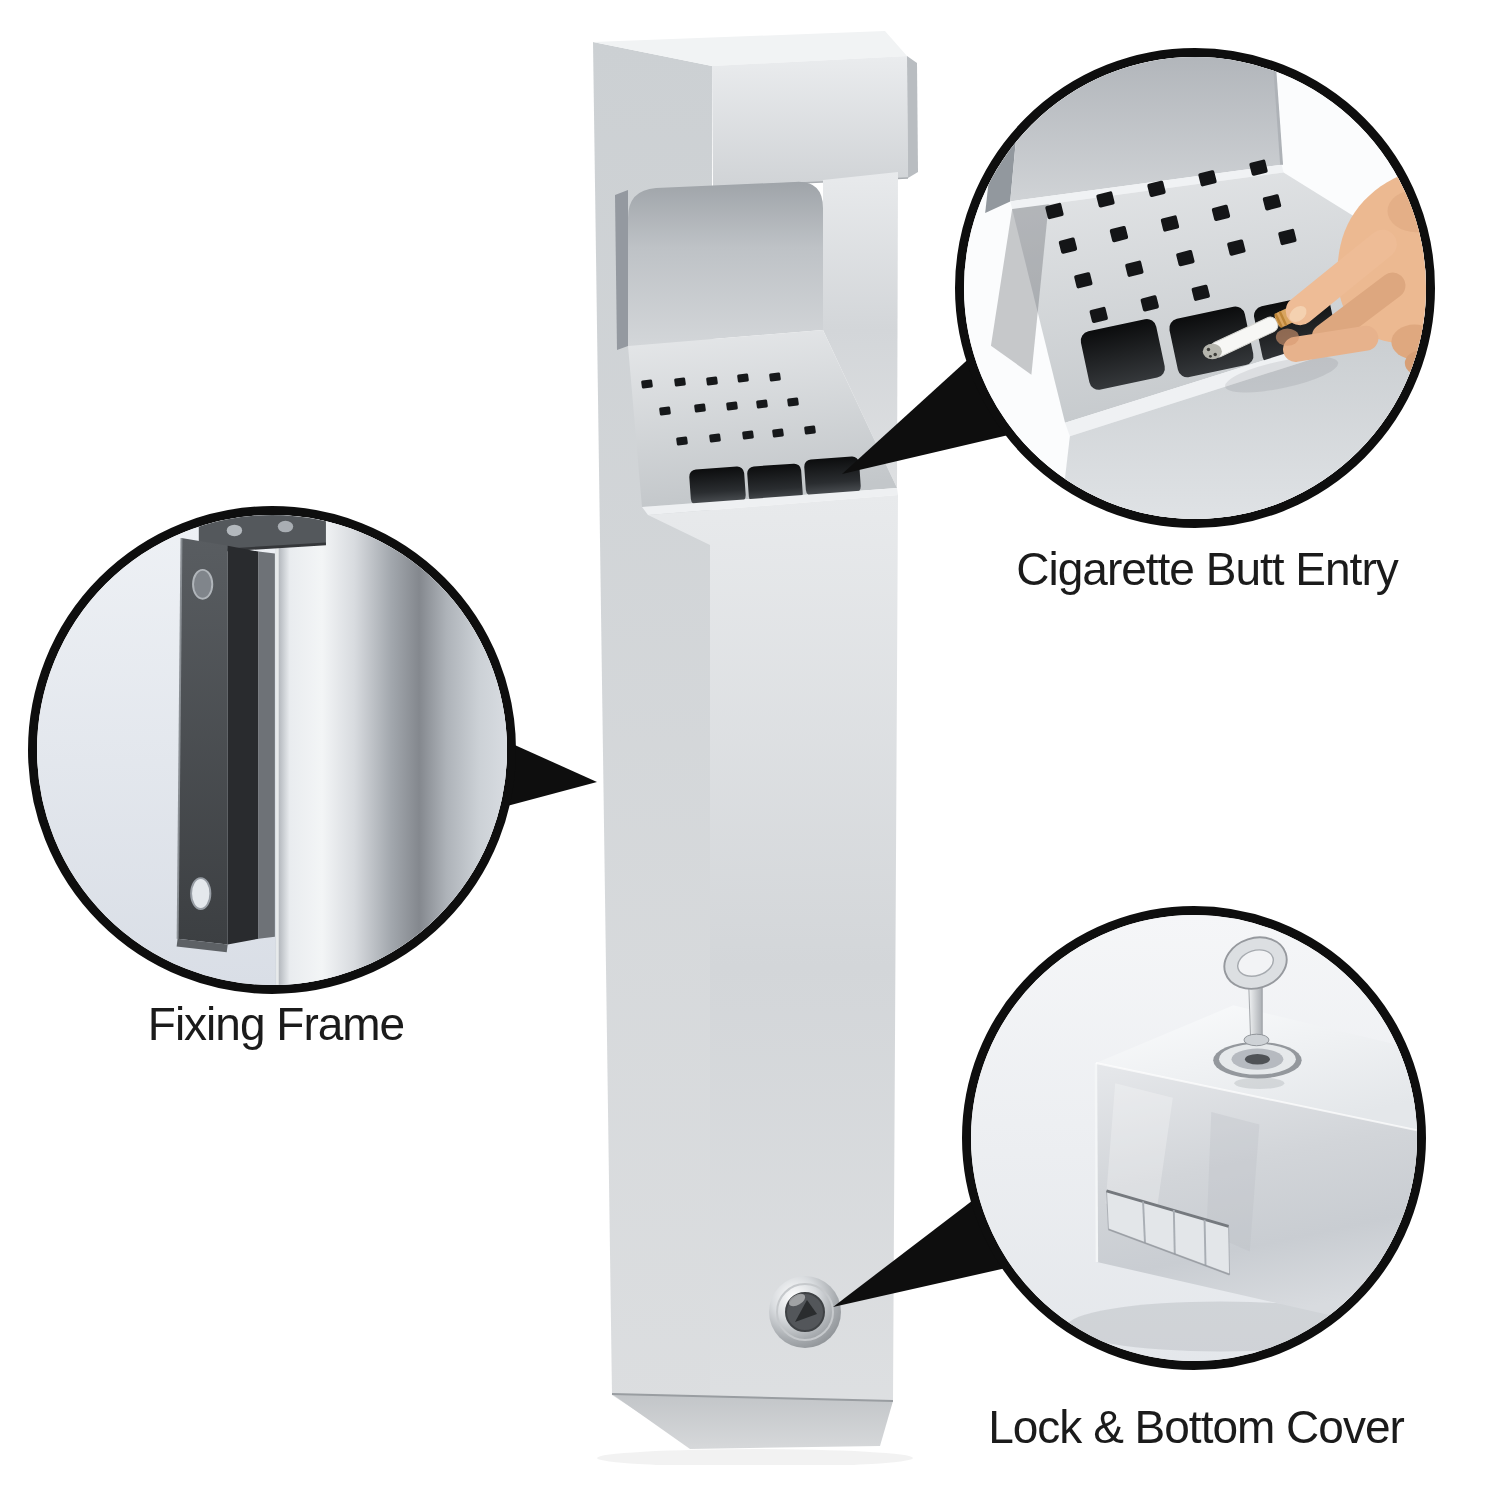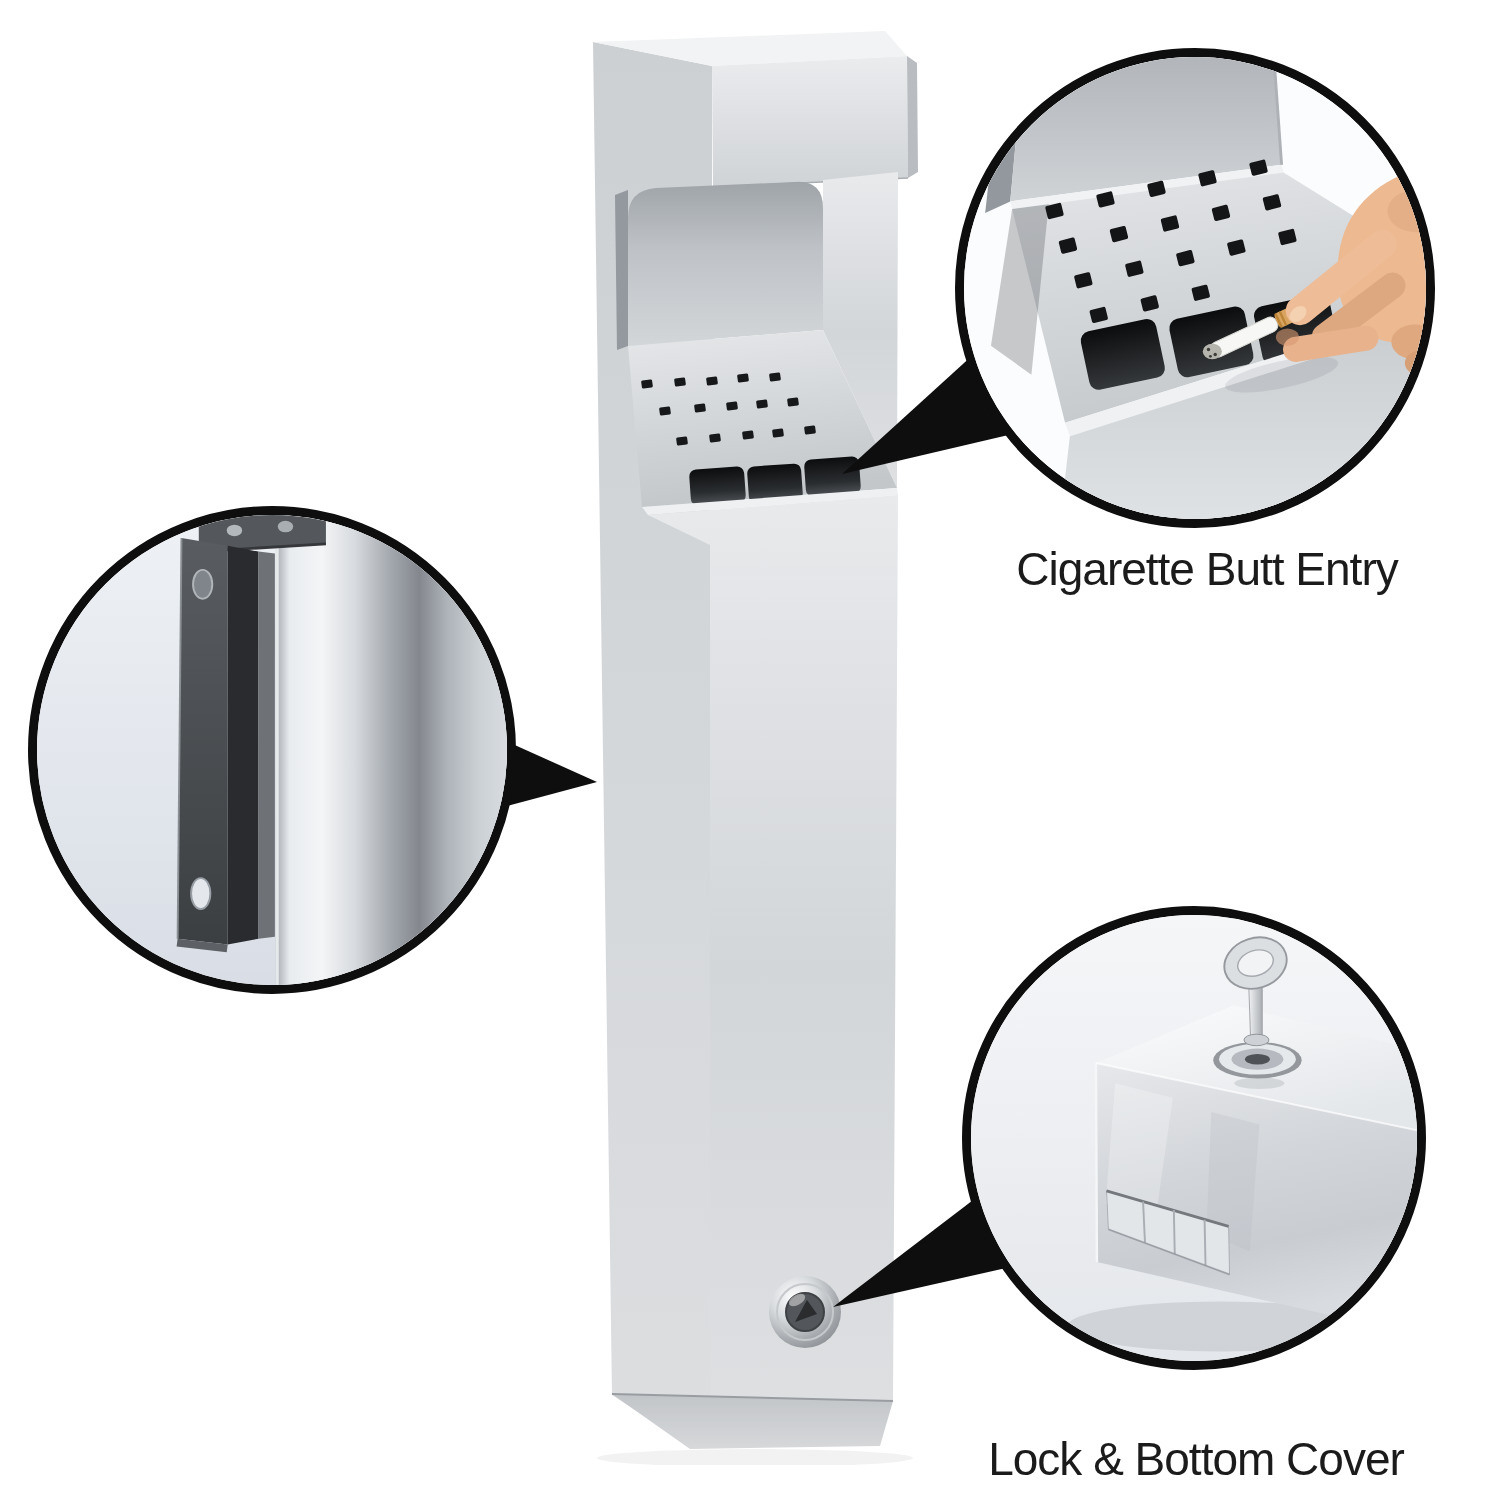--- a/index.html
+++ b/index.html
@@ -312,6 +312,7 @@
   </div>
 
   <div class="callout-label cl1">Cigarette Butt Entry</div>
+  <div class="callout-label cl2">Fixing Frame</div>
   <div class="callout-label cl3">Lock &amp; Bottom Cover</div>
 
 </div>

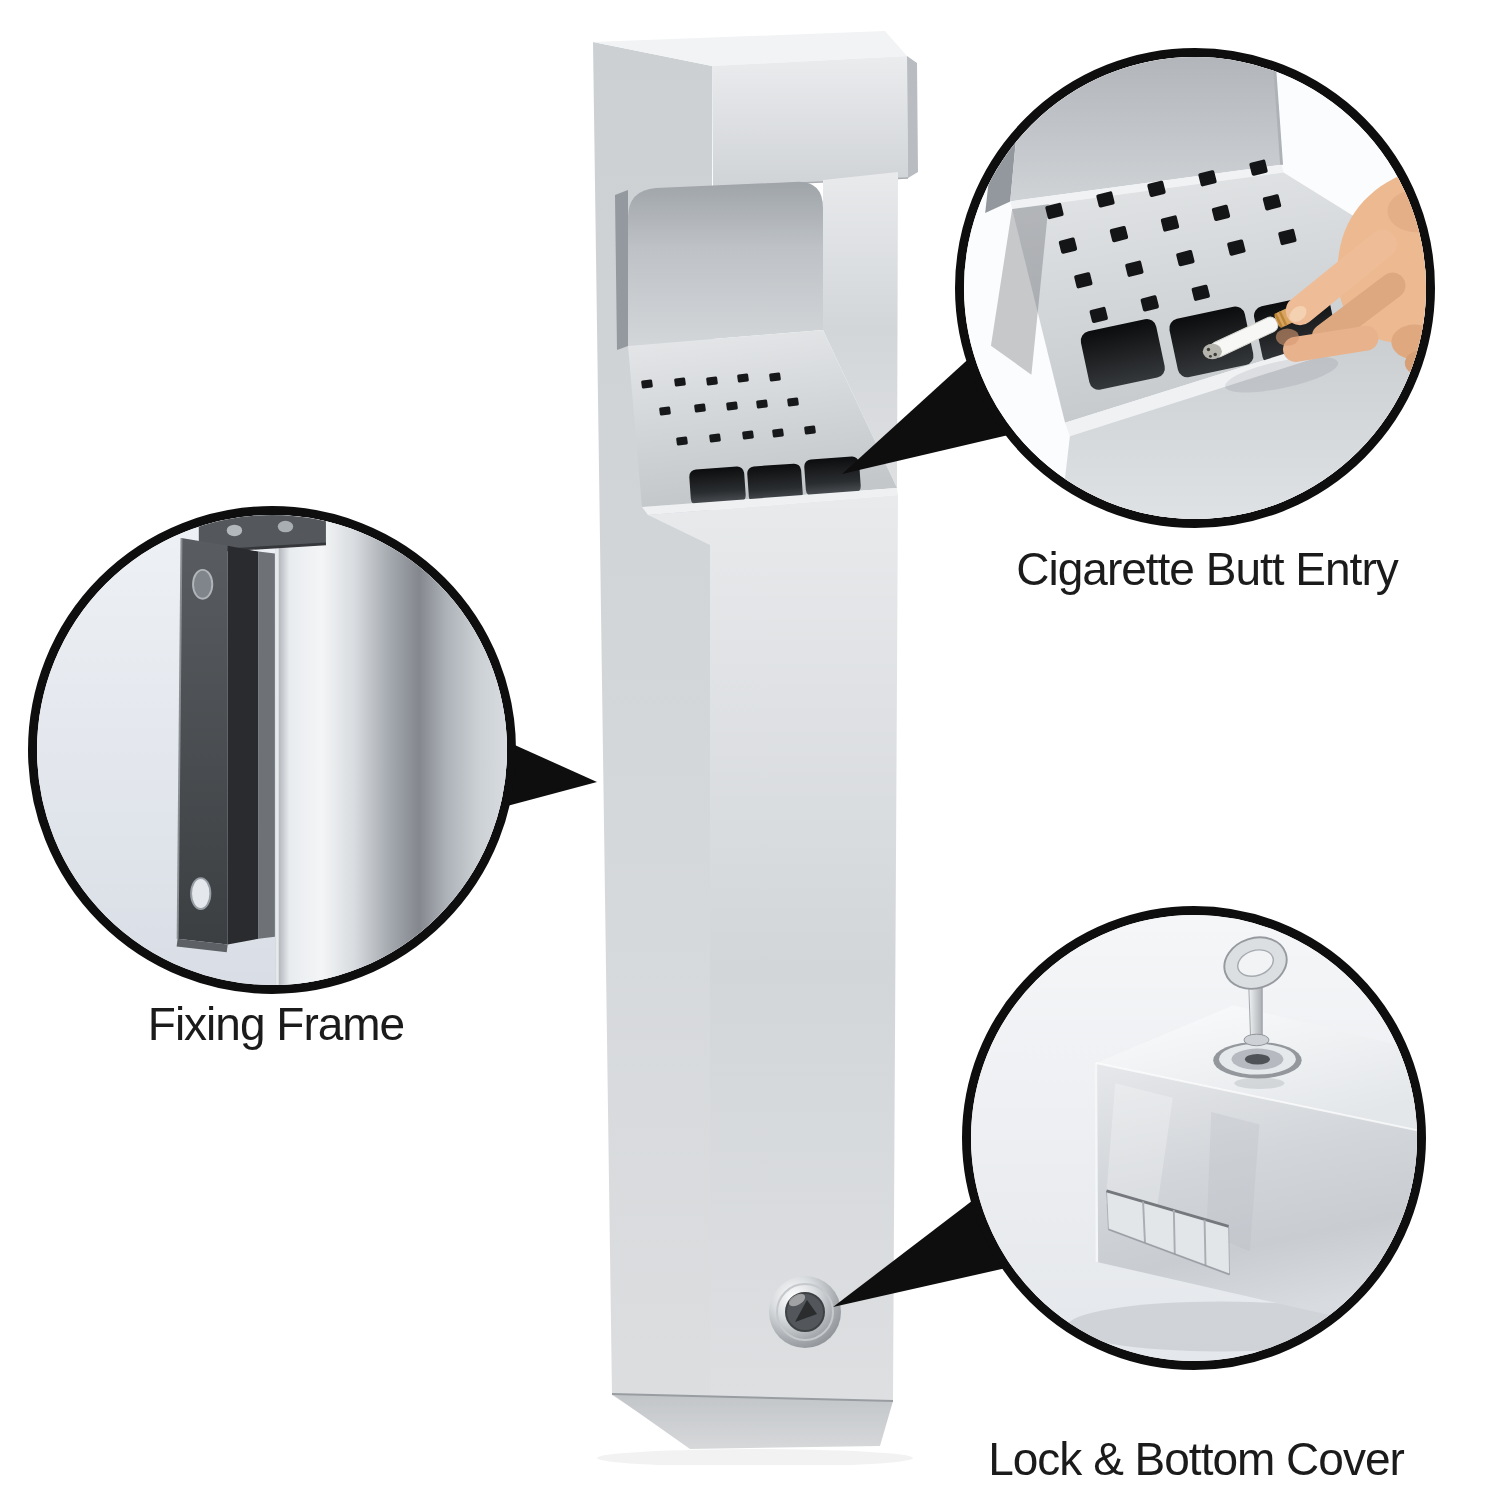--- a/index.html
+++ b/index.html
@@ -23,7 +23,7 @@
   }
   .cl1{left:1207px;top:542px;}
   .cl2{left:276px;top:997px;}
-  .cl3{left:1196px;top:1432px;}
+  .cl3{left:1196px;top:1400px;}
 </style>
 </head>
 <body>

